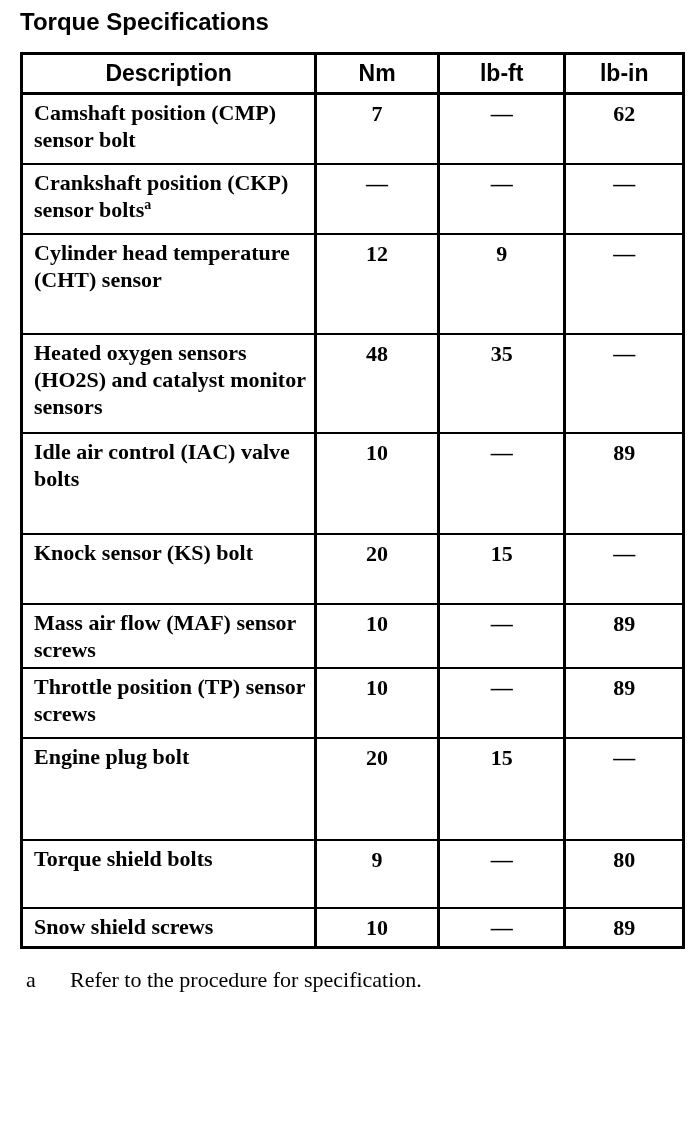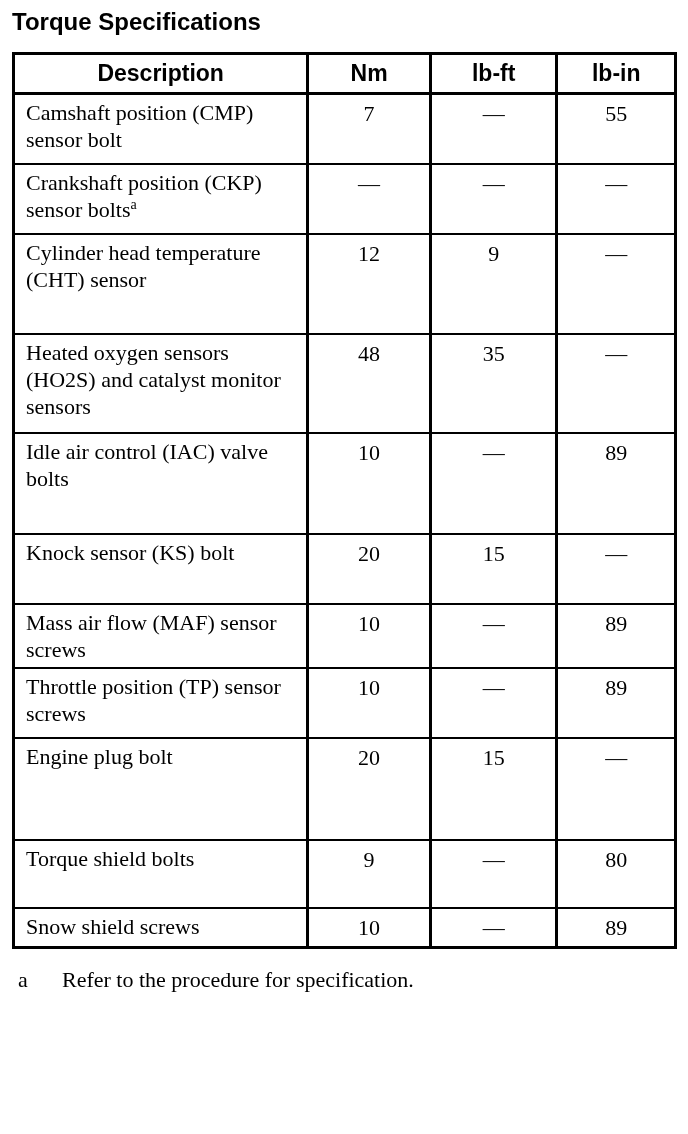--- a/index.html
+++ b/index.html
@@ -16,7 +16,7 @@
     overflow: hidden;
   }
   .page {
-    padding: 6px 8px 0 12px;
+    padding: 6px 8px 0 20px;
   }
   .doc-title {
     font-family: "Liberation Sans", sans-serif;

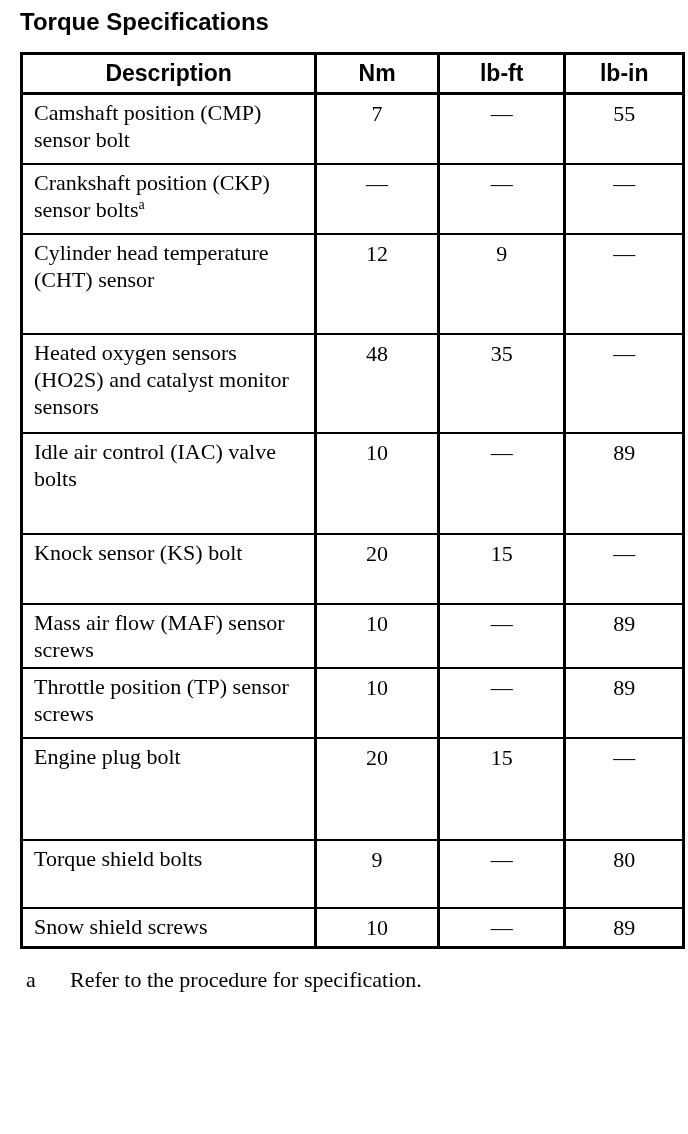--- a/index.html
+++ b/index.html
@@ -42,6 +42,7 @@
     border-left: 3px solid #000;
     border-right: 3px solid #000;
     overflow: hidden;
+    font-weight: bold;
   }
   th {
     font-family: "Liberation Sans", sans-serif;

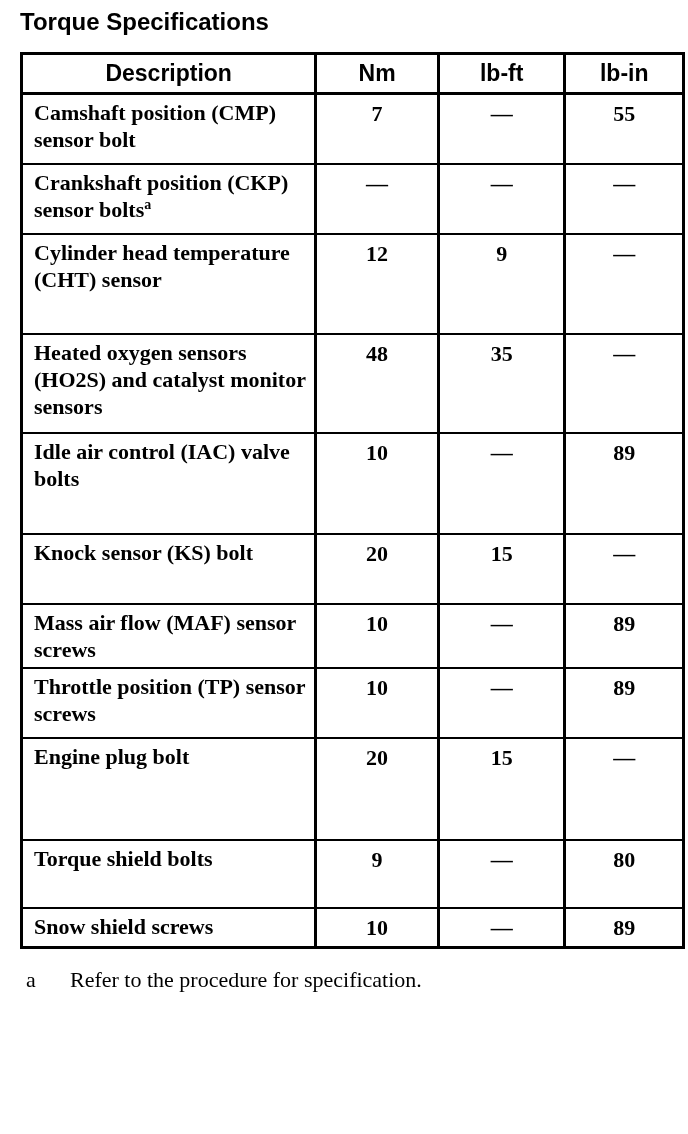--- a/index.html
+++ b/index.html
@@ -125,7 +125,7 @@
         <td class="desc">Camshaft position (CMP) sensor bolt</td>
         <td class="num">7</td>
         <td class="num">—</td>
-        <td class="num">55</td>
+        <td class="num">62</td>
       </tr>
       <tr>
         <td class="desc"><span>Crankshaft position (CKP) sensor bolts</span><sup class="fn-marker">a</sup></td>

